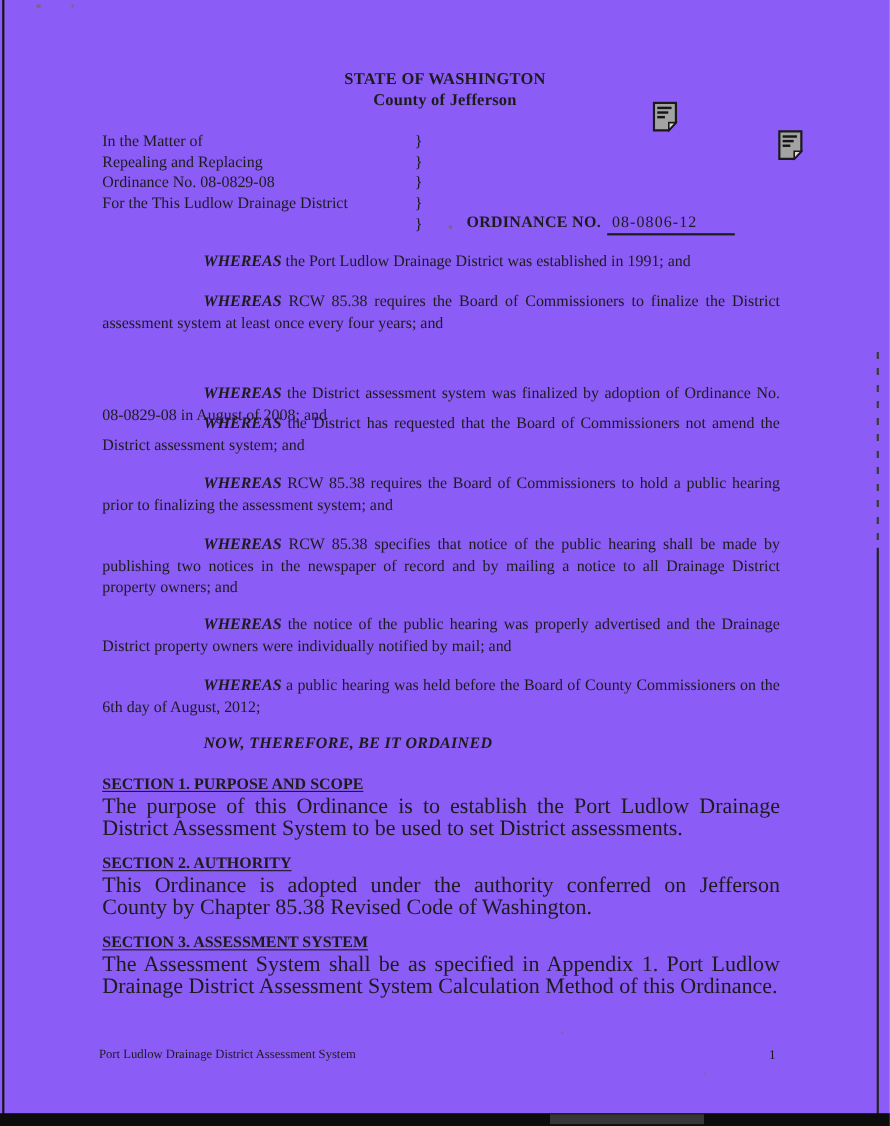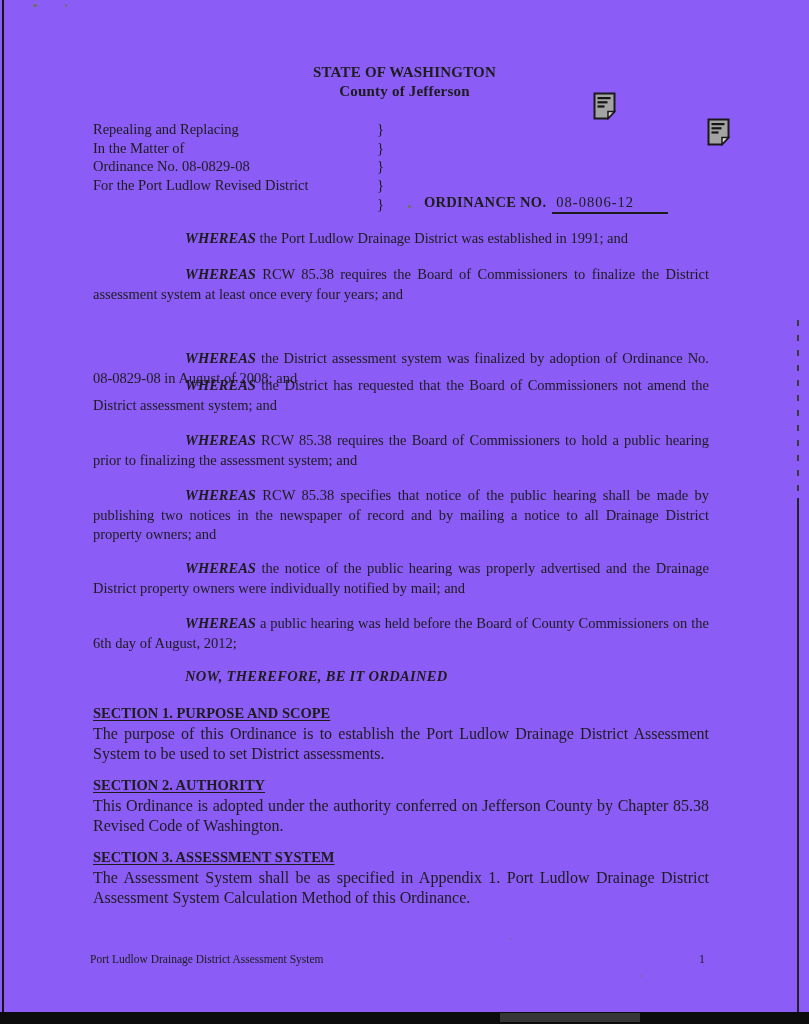--- a/index.html
+++ b/index.html
@@ -101,8 +101,8 @@
   </div>
 
   <div class="caption">
+    <div class="caption-line">In the Matter of</div>
     <div class="caption-line">Repealing and Replacing</div>
-    <div class="caption-line">In the Matter of</div>
     <div class="caption-line">Ordinance No. 08-0829-08</div>
     <div class="caption-line">For the Port Ludlow Revised District</div>
   </div>

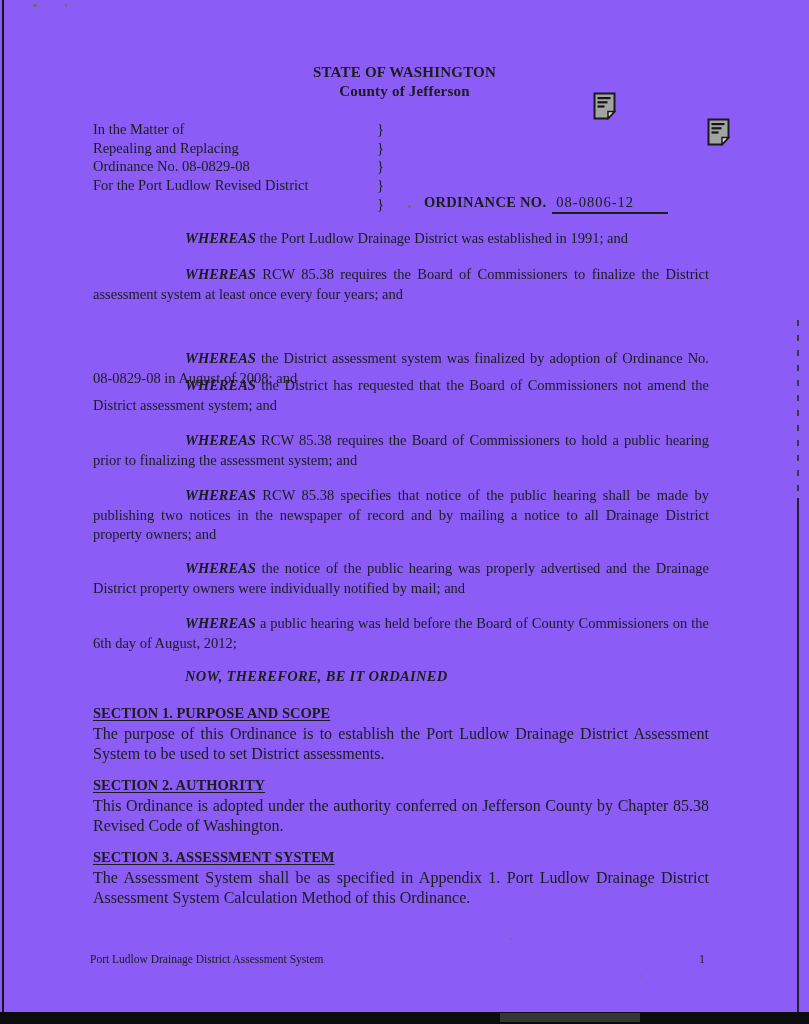--- a/index.html
+++ b/index.html
@@ -104,7 +104,7 @@
     <div class="caption-line">In the Matter of</div>
     <div class="caption-line">Repealing and Replacing</div>
     <div class="caption-line">Ordinance No. 08-0829-08</div>
-    <div class="caption-line">For the Port Ludlow Revised District</div>
+    <div class="caption-line">For the This Ludlow Drainage District</div>
   </div>
   <div class="braces">
     <div>}</div>

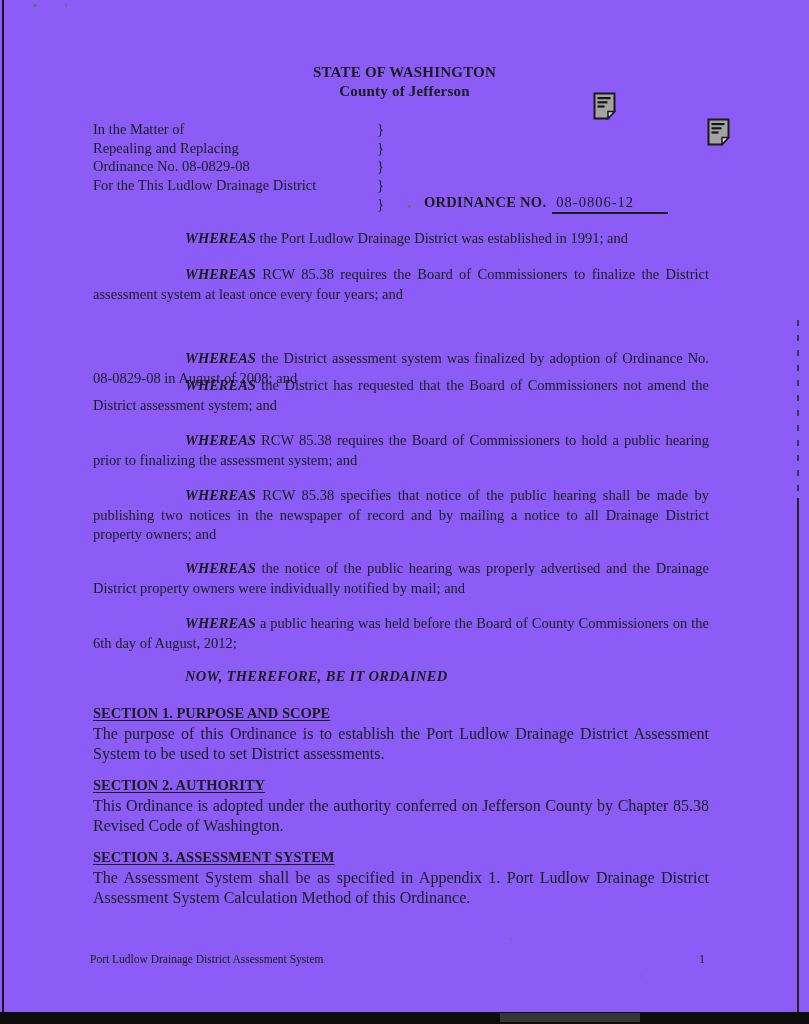--- a/index.html
+++ b/index.html
@@ -55,7 +55,7 @@
   }
   .sec-body{
     position:absolute;left:93px;width:616px;margin:0;
-    font-size:16px;line-height:19.6px;text-align:justify;
+    font-size:20px;line-height:19.6px;text-align:justify;
   }
   
   .footer-left{position:absolute;left:90px;top:953px;font-size:11.5px;white-space:nowrap;}

